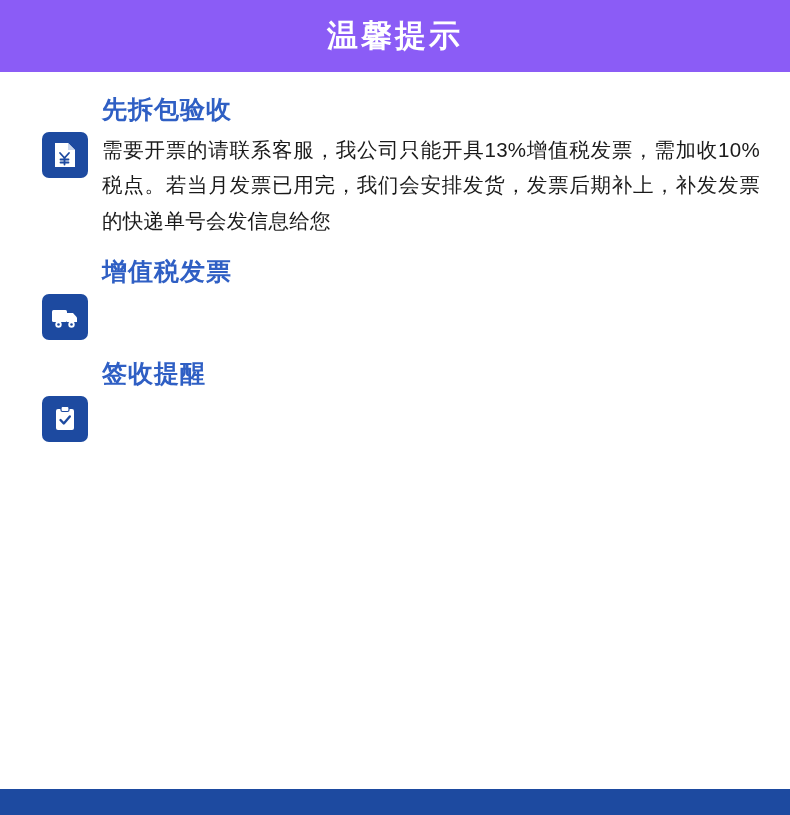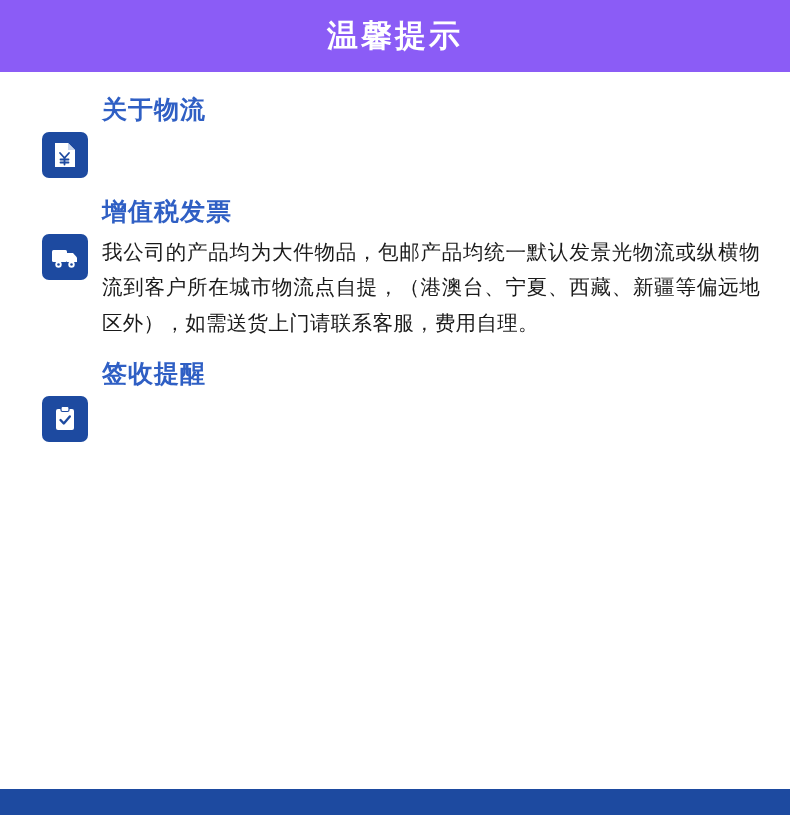--- a/index.html
+++ b/index.html
@@ -113,7 +113,7 @@
         </div>
       </div>
       <div class="text-col">
-        <div class="section-title">关于物流</div>
+        <div class="section-title">先拆包验收</div>
       </div>
     </div>
 

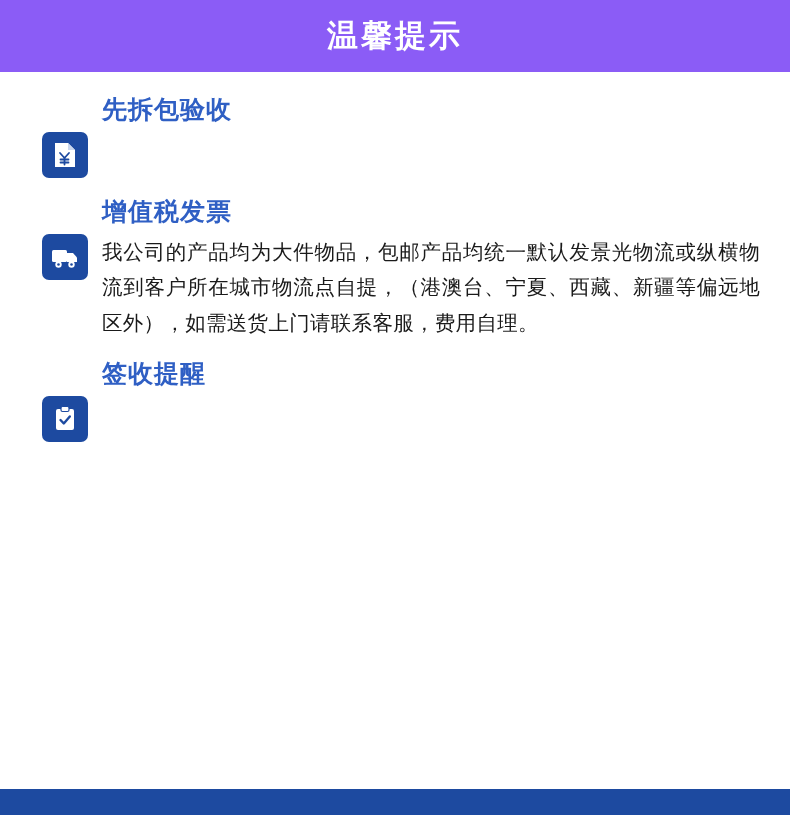--- a/index.html
+++ b/index.html
@@ -114,6 +114,7 @@
       </div>
       <div class="text-col">
         <div class="section-title">先拆包验收</div>
+        <div class="section-body">需要开票的请联系客服，我公司只能开具13%增值税发票，需加收10%税点。若当月发票已用完，我们会安排发货，发票后期补上，补发发票的快递单号会发信息给您</div>
       </div>
     </div>
 

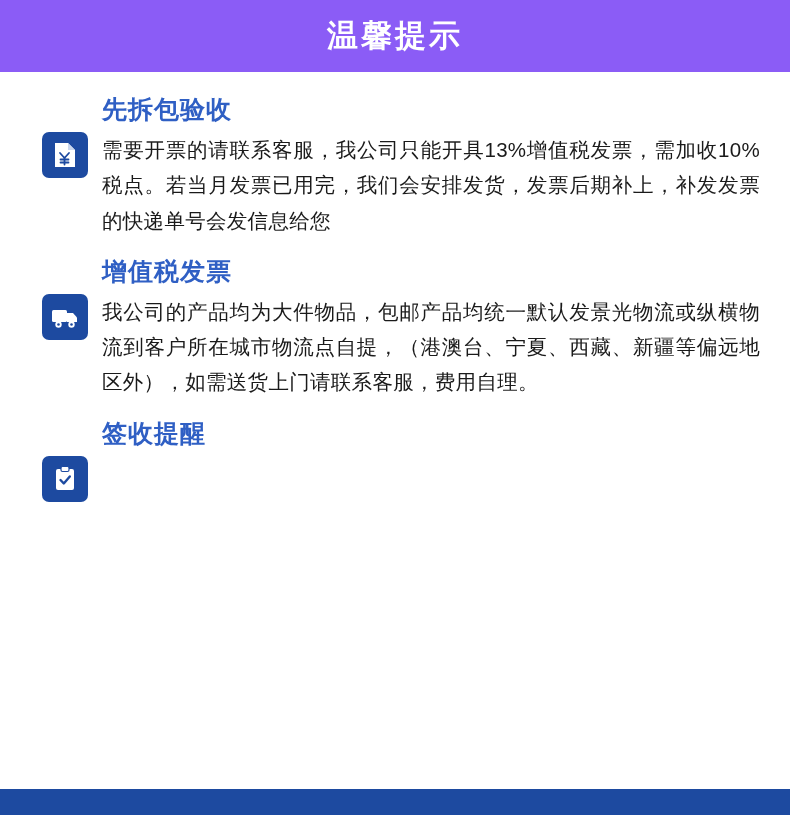--- a/index.html
+++ b/index.html
@@ -133,7 +133,6 @@
       </div>
       <div class="text-col">
         <div class="section-title">增值税发票</div>
-        <div class="section-body">我公司的产品均为大件物品，包邮产品均统一默认发景光物流或纵横物流到客户所在城市物流点自提，（港澳台、宁夏、西藏、新疆等偏远地区外），如需送货上门请联系客服，费用自理。</div>
       </div>
     </div>
 

